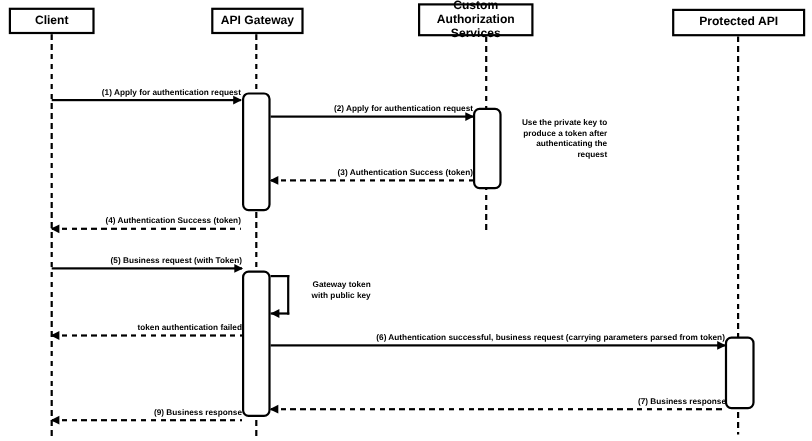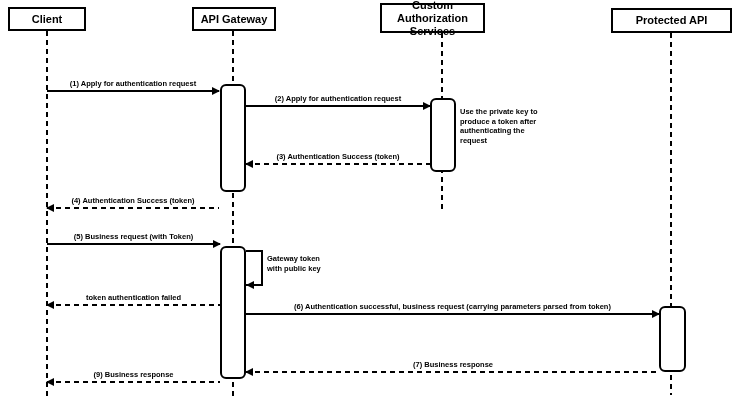--- a/index.html
+++ b/index.html
@@ -40,7 +40,7 @@
   .msg{position:absolute;height:16px;z-index:3;}
   .msg .lbl{
     position:absolute;left:0;right:0;bottom:4px;
-    text-align:center;font-size:7.5px;font-weight:bold;
+    text-align:right;font-size:7.5px;font-weight:bold;
     white-space:nowrap;
   }
   .msg .ln{position:absolute;left:0;right:0;bottom:0;height:2px;background:#000;}

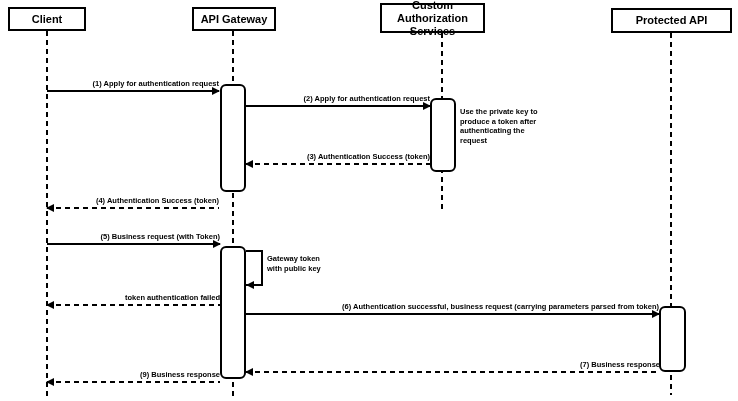--- a/index.html
+++ b/index.html
@@ -70,7 +70,7 @@
   }
   .sidenote{
     position:absolute;font-size:7.5px;font-weight:bold;line-height:9.5px;
-    text-align:left;z-index:3;
+    text-align:right;z-index:3;
   }
 </style>
 </head>

